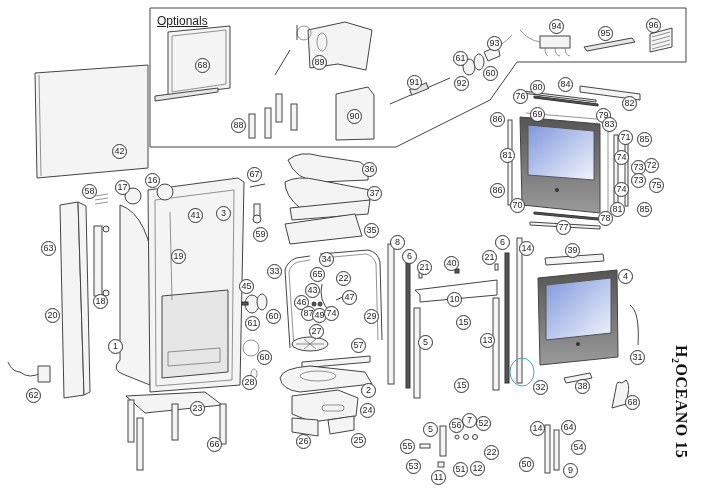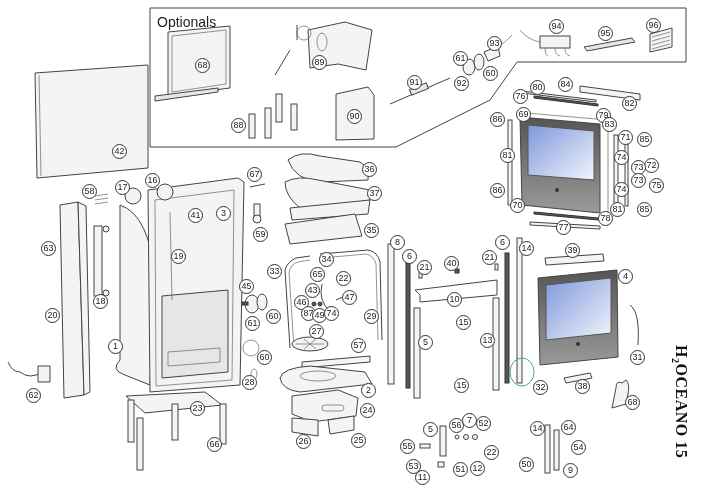--- a/index.html
+++ b/index.html
@@ -12,7 +12,7 @@
   .dk{fill:#555;stroke:#333;stroke-width:1;}
   .glass{fill:url(#glassGrad);stroke:#555;stroke-width:1;}
   .callout{position:absolute;width:13px;height:13px;border:1px solid #333;border-radius:50%;background:#fff;font-size:9px;line-height:13px;text-align:center;color:#222;transform:translate(-7px,-7px);box-sizing:content-box;}
-  .opt-label{position:absolute;left:157px;top:14px;font-size:14px;color:#222;}
+  .opt-label{position:absolute;left:157px;top:14px;font-size:12px;color:#222;text-decoration:underline;}
   .title{position:absolute;left:668px;top:345px;transform-origin:0 0;transform:rotate(90deg) translate(0,-22px);font-family:"Liberation Serif",serif;font-weight:bold;font-size:16px;color:#111;white-space:nowrap;letter-spacing:0.5px;}
   .title sub{font-size:10px;}
 </style>

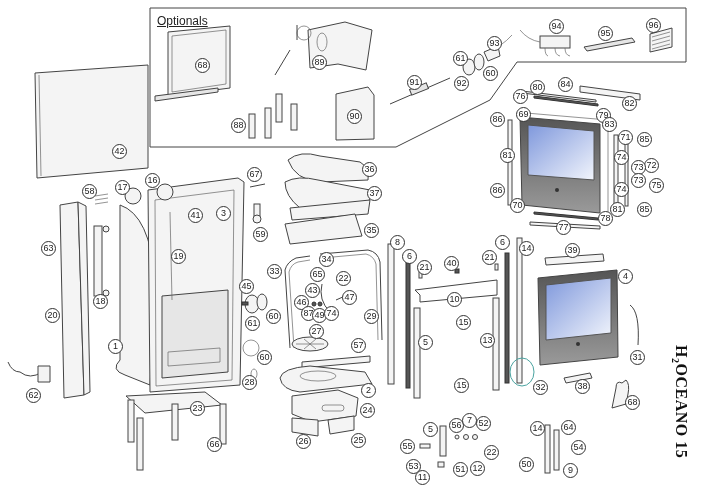--- a/index.html
+++ b/index.html
@@ -250,7 +250,7 @@
 <div class="callout" style="left:520px;top:96px">76</div>
 <div class="callout" style="left:603px;top:115px">79</div>
 <div class="callout" style="left:497px;top:119px">86</div>
-<div class="callout" style="left:523px;top:114px">69</div>
+<div class="callout" style="left:537px;top:114px">69</div>
 <div class="callout" style="left:609px;top:124px">83</div>
 <div class="callout" style="left:507px;top:155px">81</div>
 <div class="callout" style="left:625px;top:137px">71</div>

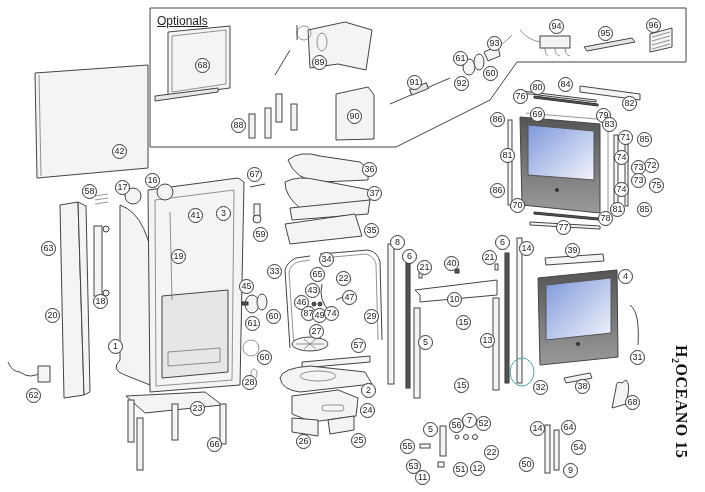--- a/index.html
+++ b/index.html
@@ -334,7 +334,7 @@
 <div class="callout" style="left:413px;top:466px">53</div>
 <div class="callout" style="left:460px;top:469px">51</div>
 <div class="callout" style="left:477px;top:468px">12</div>
-<div class="callout" style="left:422px;top:477px">11</div>
+<div class="callout" style="left:438px;top:477px">11</div>
 <div class="callout" style="left:537px;top:428px">14</div>
 <div class="callout" style="left:568px;top:427px">64</div>
 <div class="callout" style="left:578px;top:447px">54</div>

